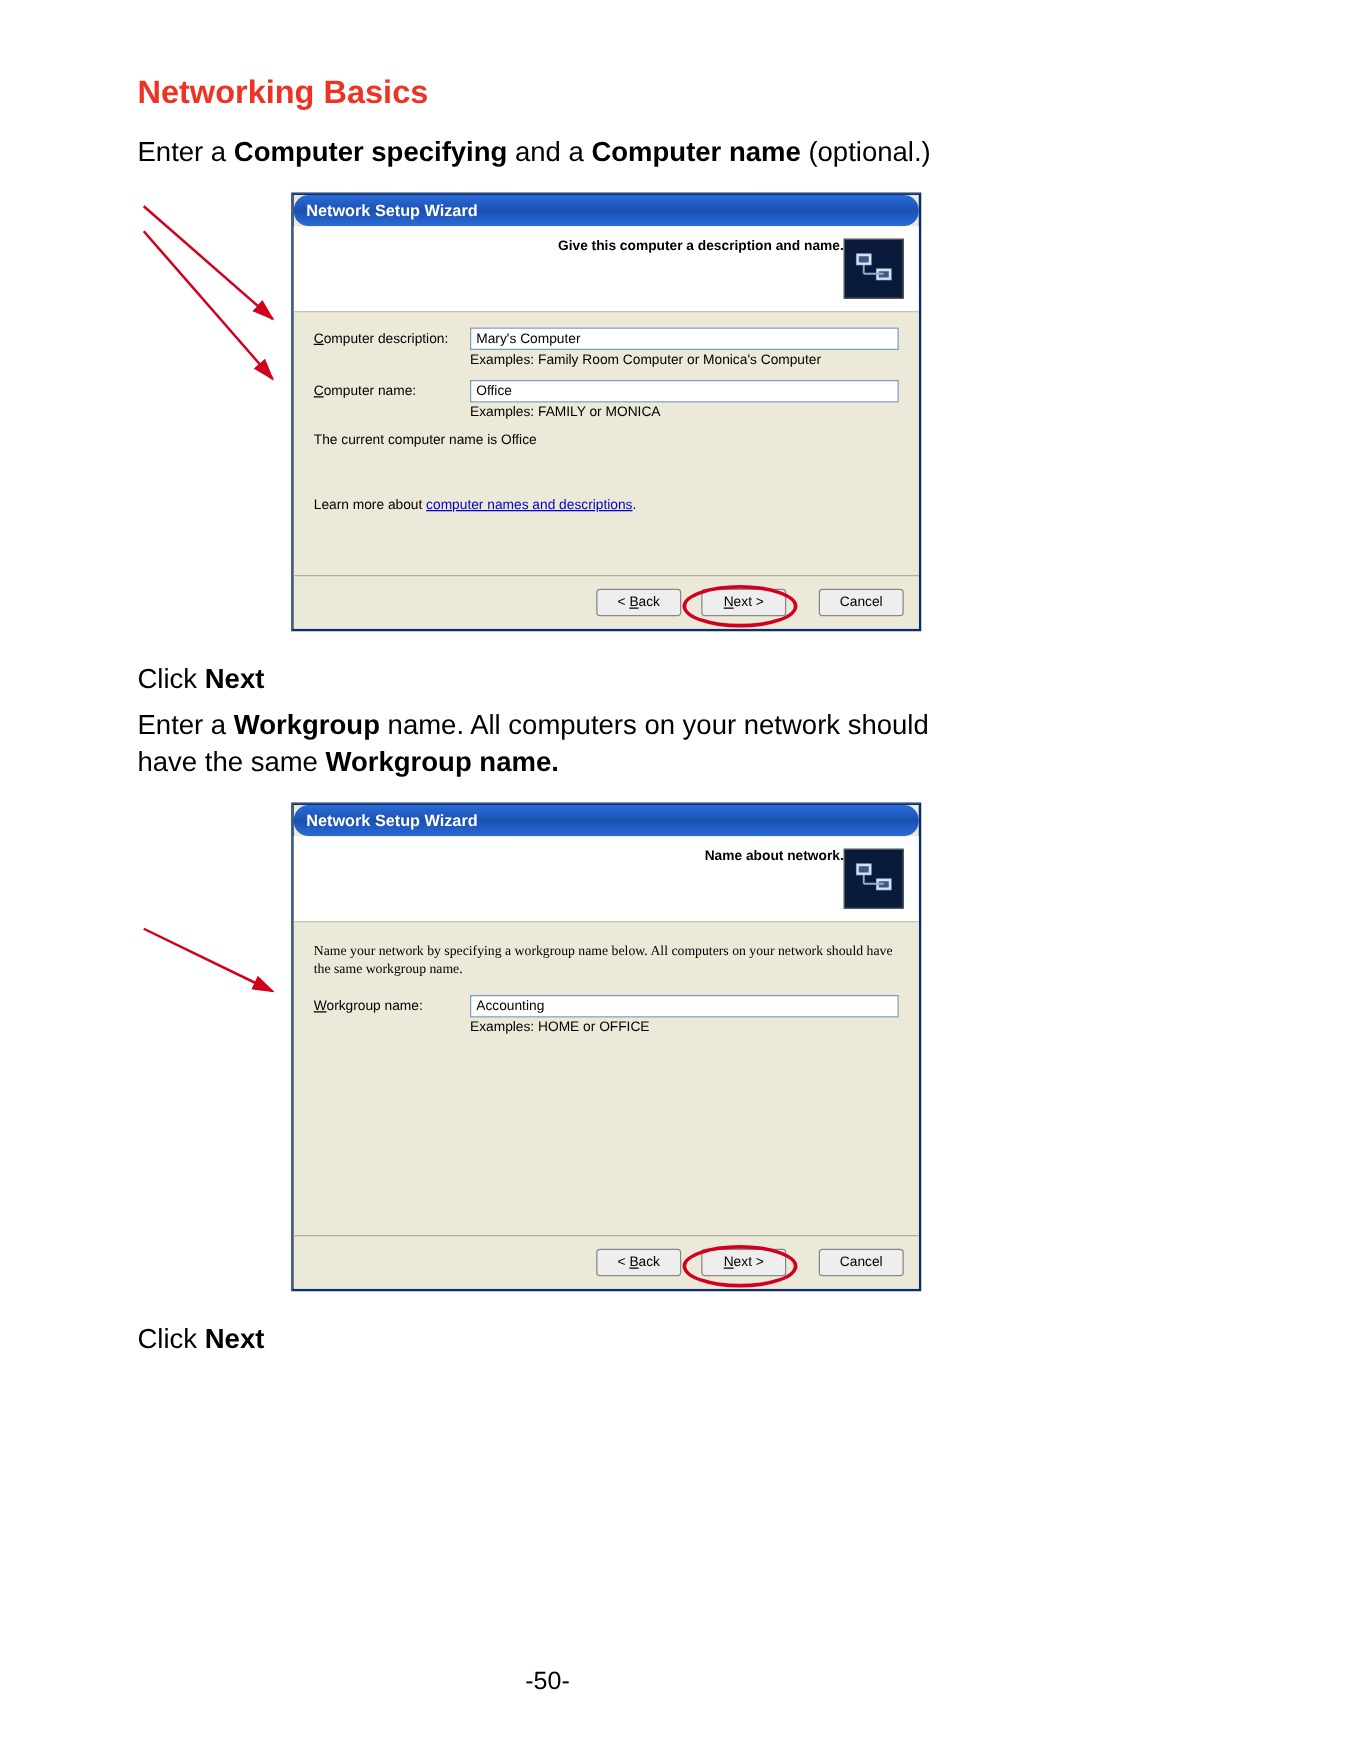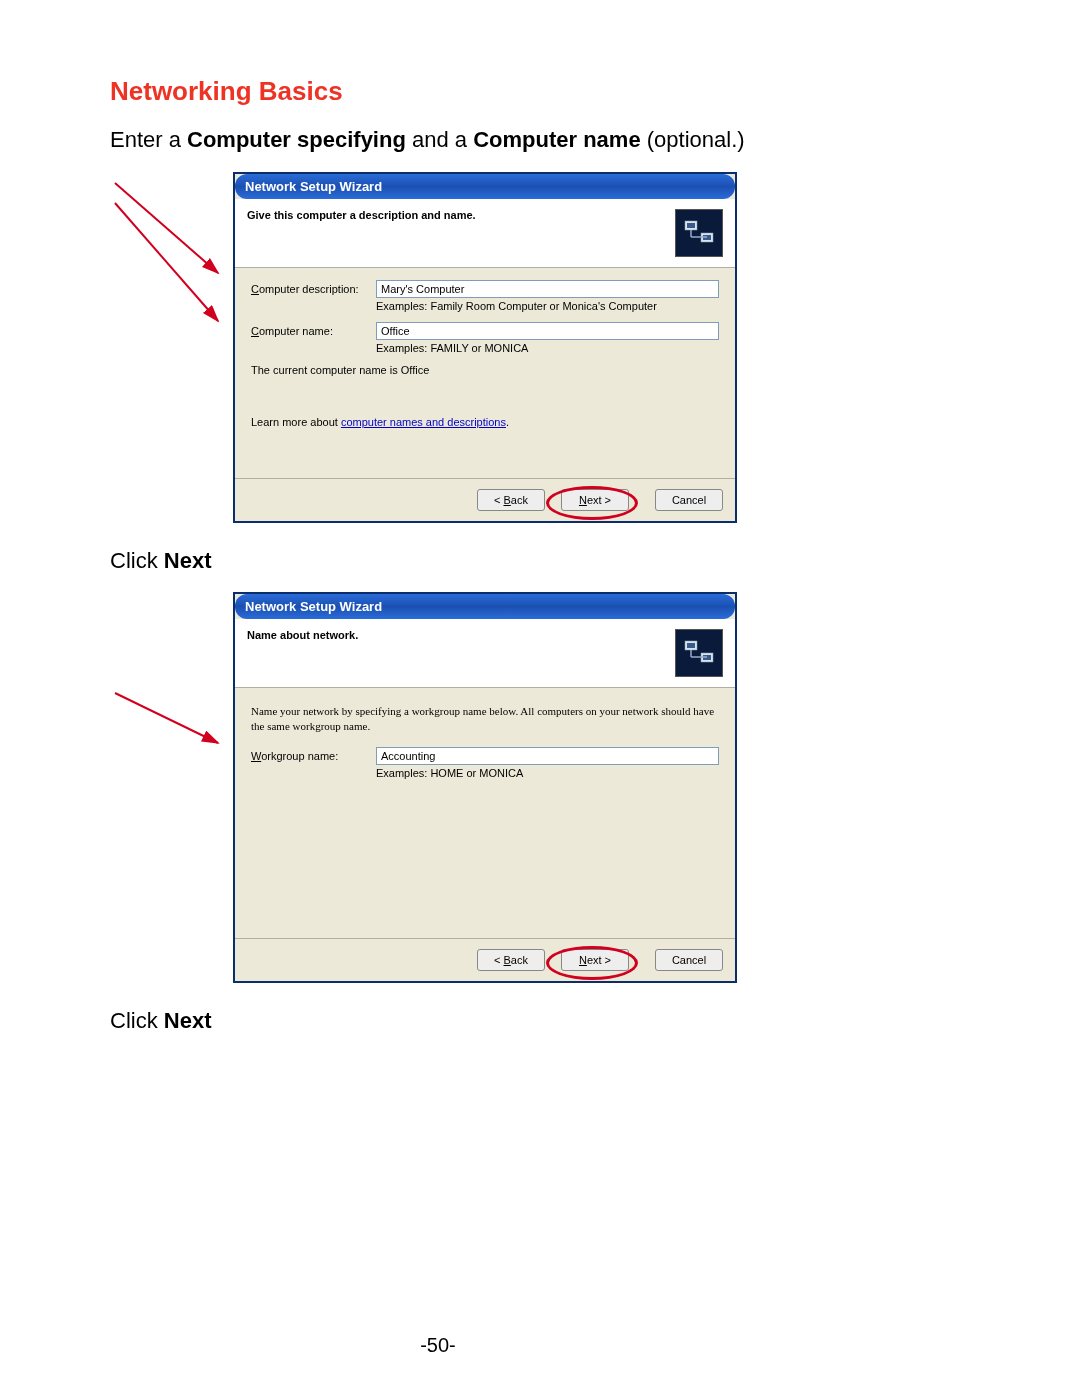--- a/index.html
+++ b/index.html
@@ -12,7 +12,7 @@
   .page {
     width: 876px;
     min-height: 1397px;
-    padding: 76px 110px 40px 110px;
+    padding: 58px 110px 40px 110px;
     box-sizing: border-box;
     position: relative;
   }

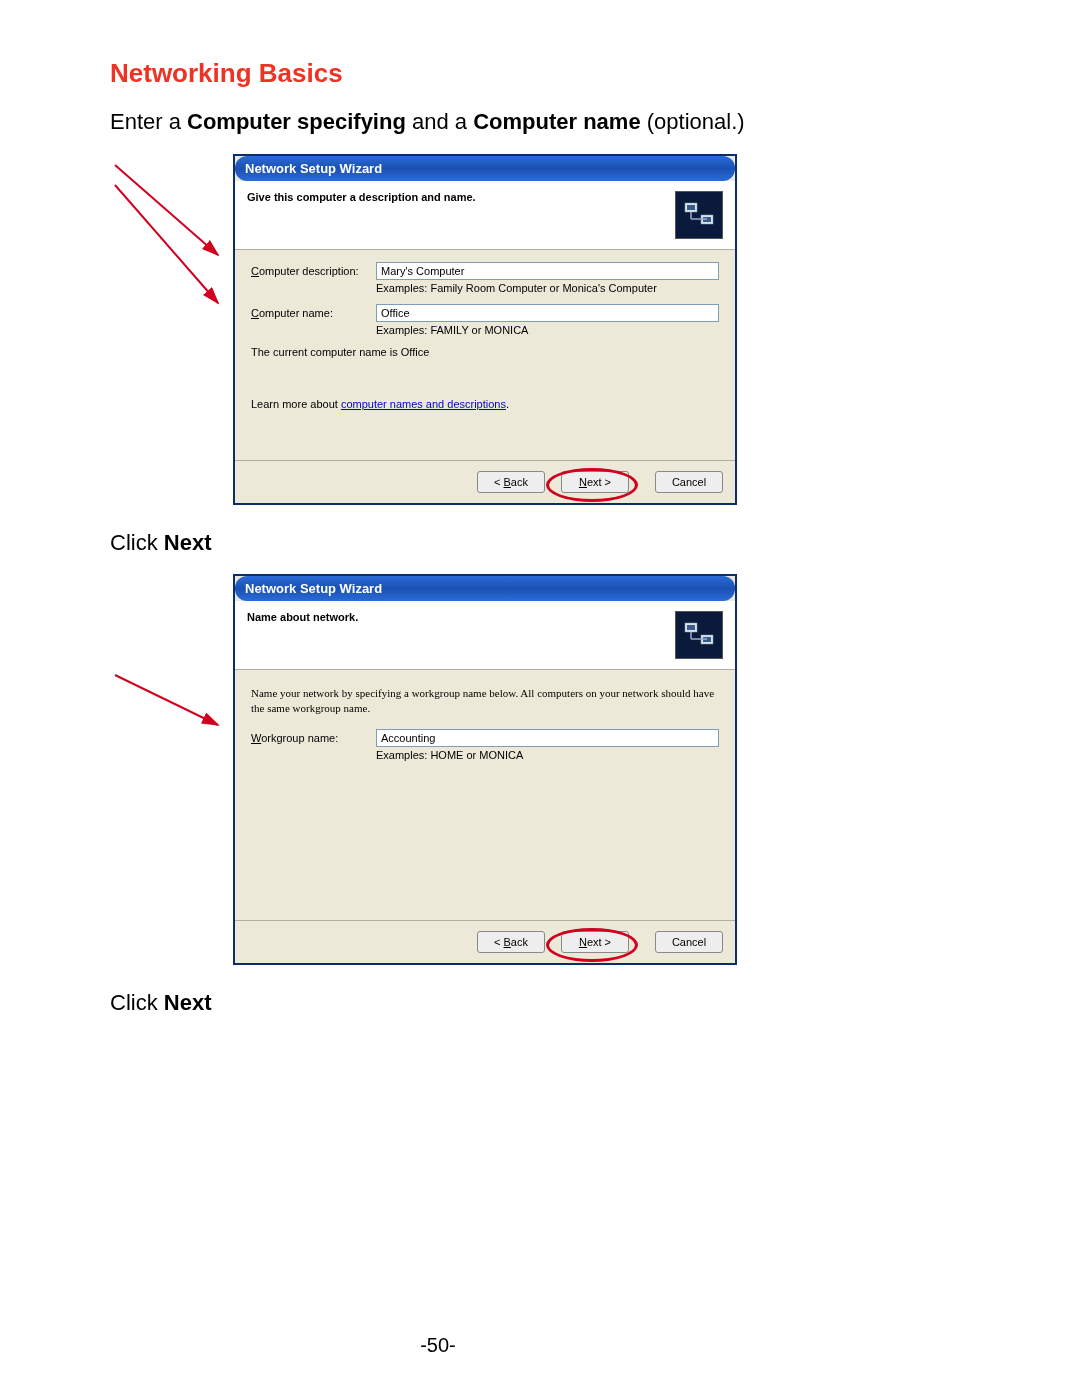--- a/index.html
+++ b/index.html
@@ -71,7 +71,7 @@
     border-bottom: 1px solid #b0b0a0;
   }
   .hdr-text { flex: 1; }
-  .hdr-title { font-weight: bold; font-size: 11px; }
+  .hdr-title { font-weight: bold; font-size: 11px; text-align: right; }
   .hdr-sub { font-size: 11px; margin-top: 4px; line-height: 1.3; font-family: Liberation Serif, serif; }
   .hdr-icon {
     width: 46px; height: 46px;

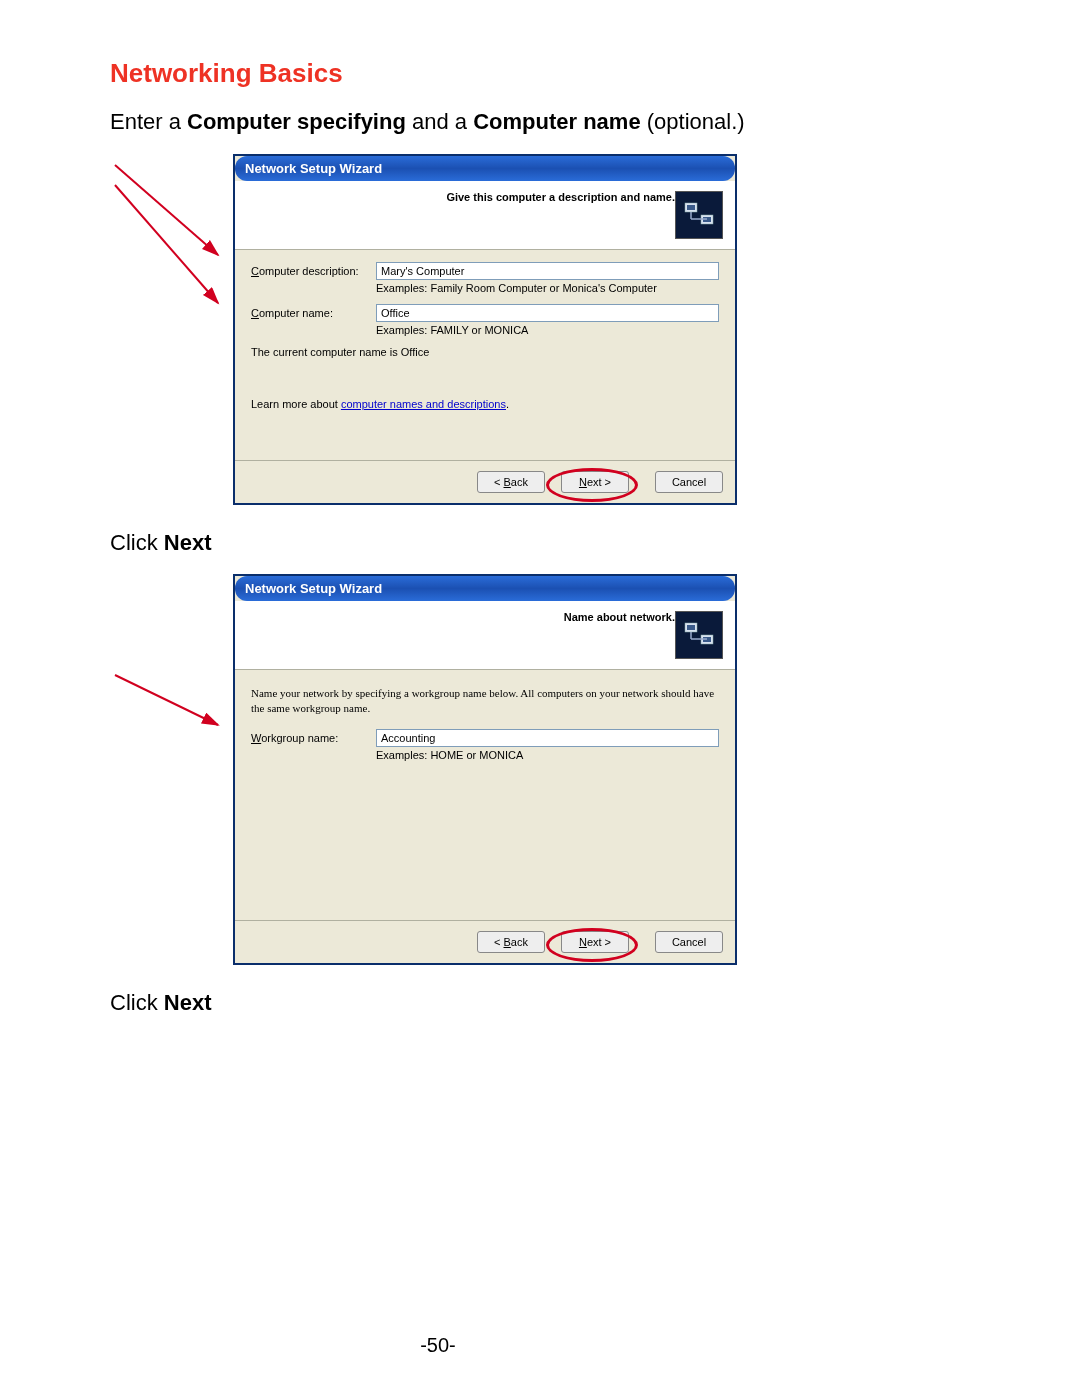--- a/index.html
+++ b/index.html
@@ -241,6 +241,9 @@
   <div class="doc-text">
     <span>Click </span><span class="b">Next</span>
   </div>
+  <div class="doc-text" style="margin-top:-10px">
+    <span>Enter a </span><span class="b">Workgroup</span><span> name.    All computers on your network should have the same </span><span class="b">Workgroup name.</span>
+  </div>
 
   <div class="wizard-row">
     <div class="arrow-area">

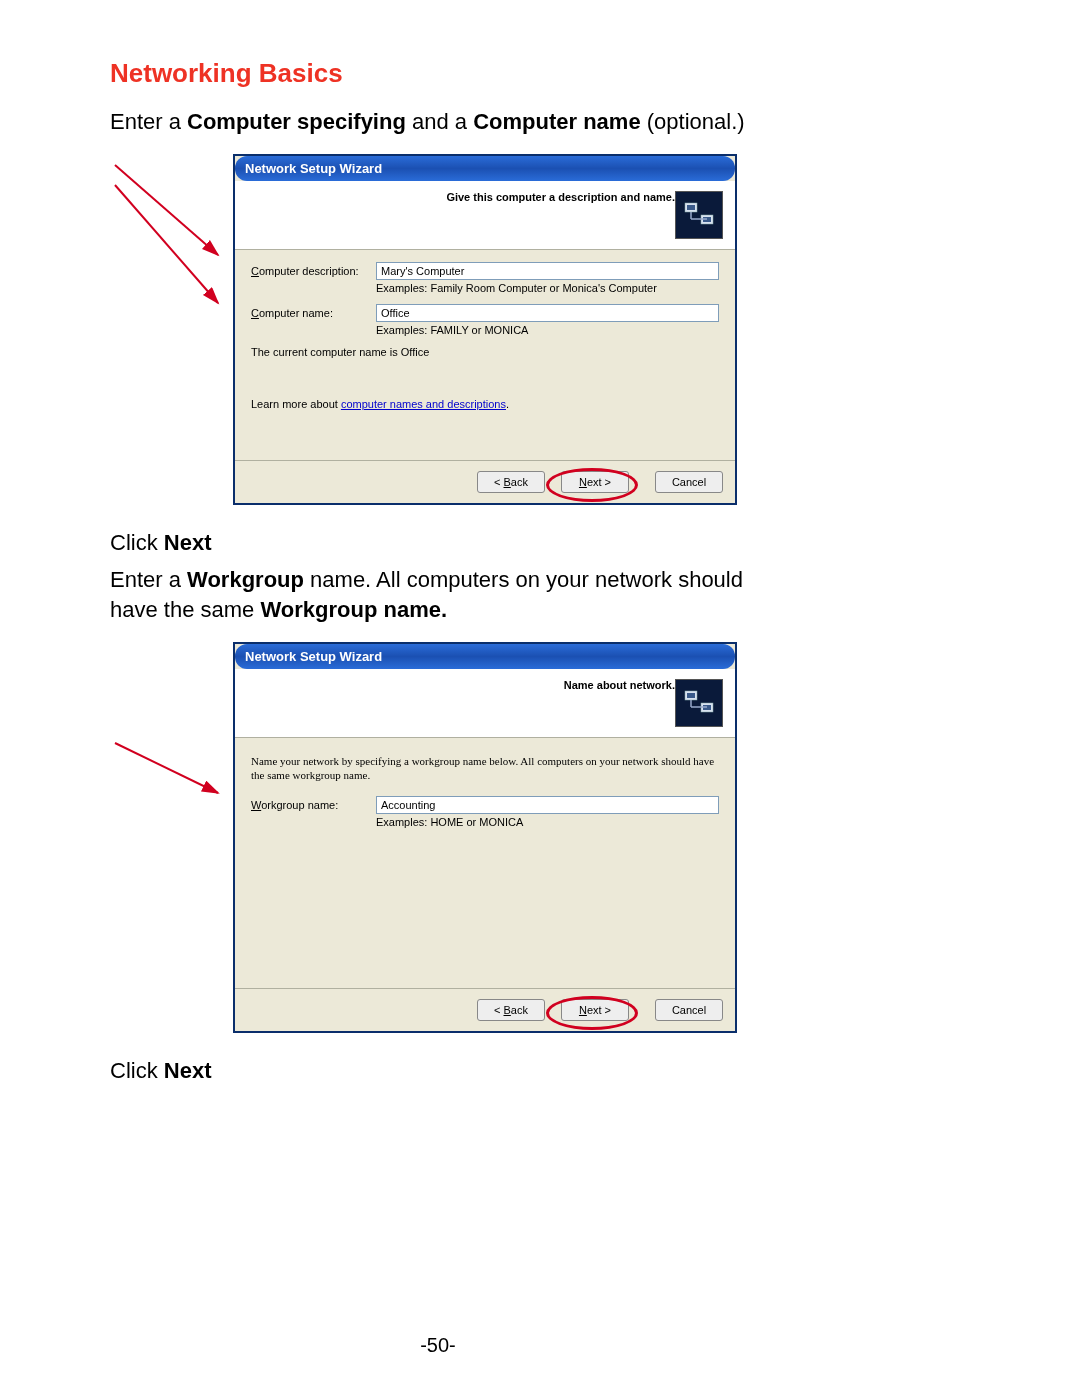--- a/index.html
+++ b/index.html
@@ -282,7 +282,7 @@
           <div class="form-label"><span class="u">W</span><span>orkgroup name:</span></div>
           <input class="form-input" value="Accounting" style="">
         </div>
-        <div class="form-example">Examples: HOME or MONICA</div>
+        <div class="form-example">Examples: HOME or OFFICE</div>
       </div>
 
       <div class="button-row">

